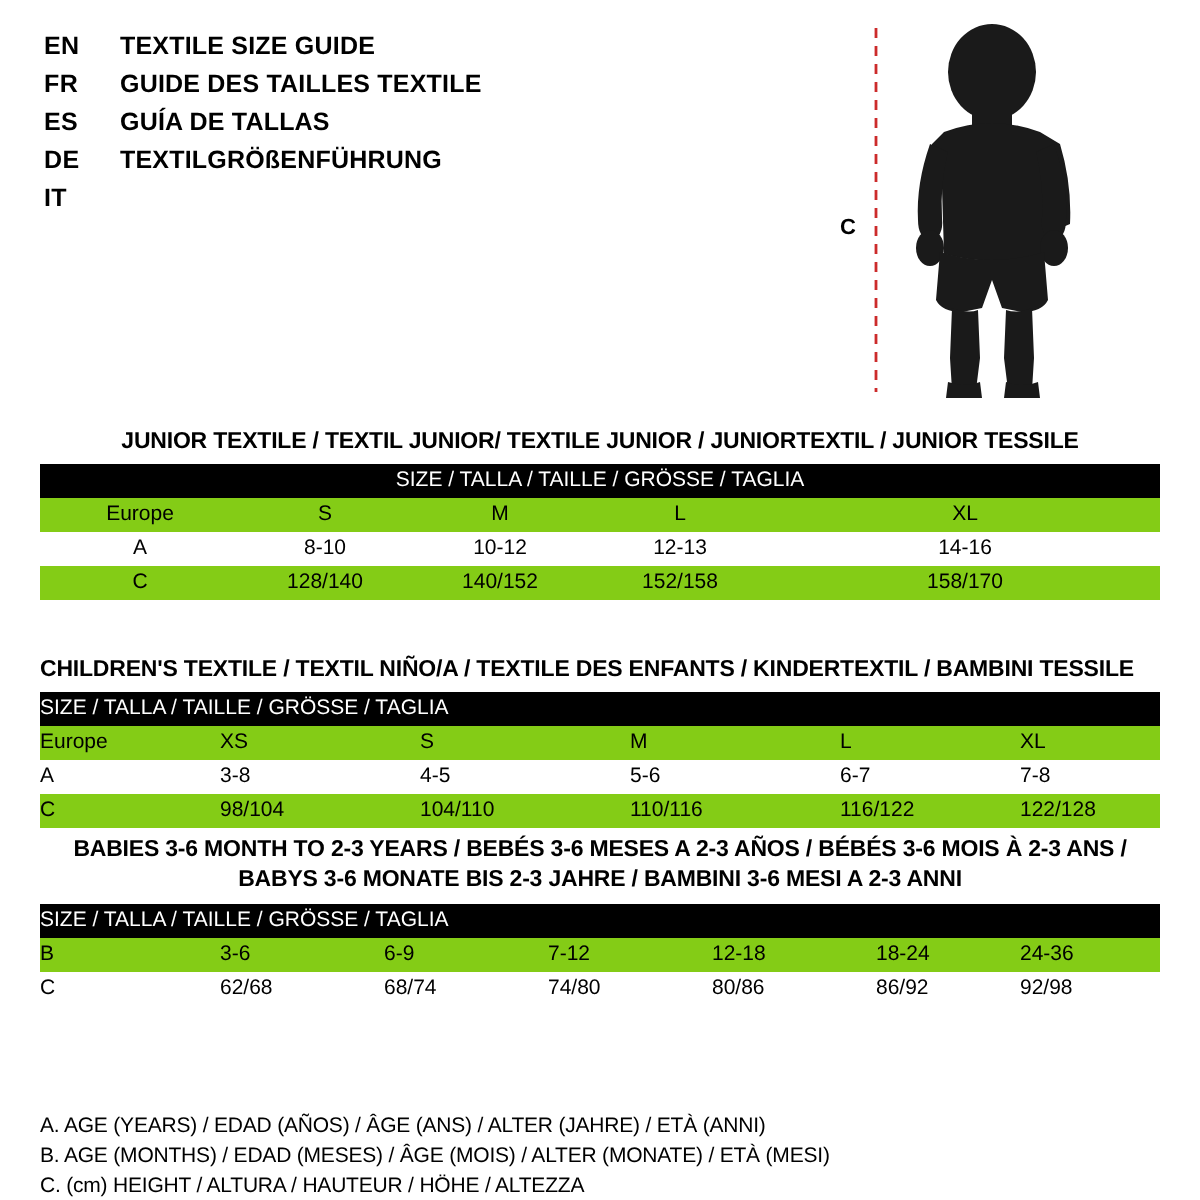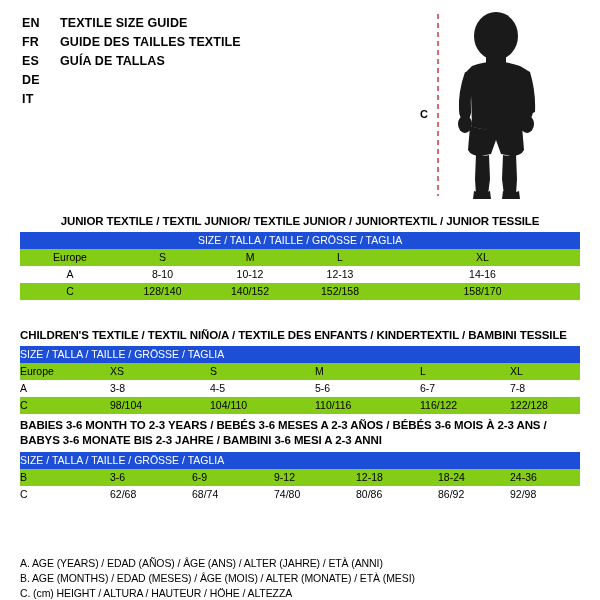--- a/index.html
+++ b/index.html
@@ -147,6 +147,7 @@
     </div>
     <div class="lang-row">
       <span class="lang-code">DE</span>
+      <span class="lang-title">TEXTILGRÖßENFÜHRUNG</span>
     </div>
     <div class="lang-row">
       <span class="lang-code">IT</span>

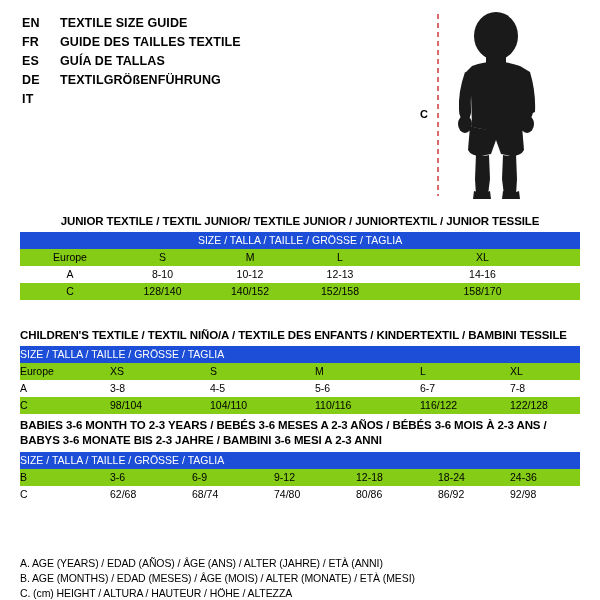--- a/index.html
+++ b/index.html
@@ -96,7 +96,7 @@
     line-height: 17px;
   }
   tr.hdr td {
-    background: #1d4ed8;
+    background: #000000;
     color: #ffffff;
     font-weight: normal;
     font-size: 10.5px;

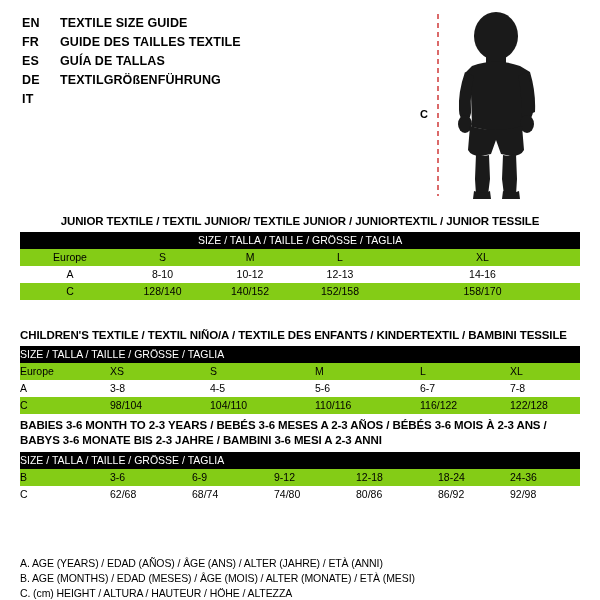--- a/index.html
+++ b/index.html
@@ -82,6 +82,7 @@
   }
   .section-title.two-line {
     line-height: 14px;
+    text-align: center;
   }
   table.size-table {
     border-collapse: collapse;

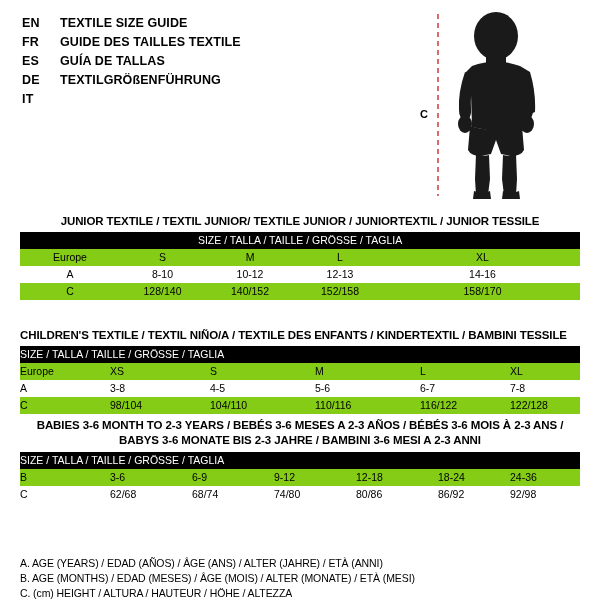--- a/index.html
+++ b/index.html
@@ -290,7 +290,7 @@
           <td class="lab">B</td>
           <td class="val">3-6</td>
           <td class="val">6-9</td>
-          <td class="val">9-12</td>
+          <td class="val">7-12</td>
           <td class="val">12-18</td>
           <td class="val">18-24</td>
           <td class="val">24-36</td>

